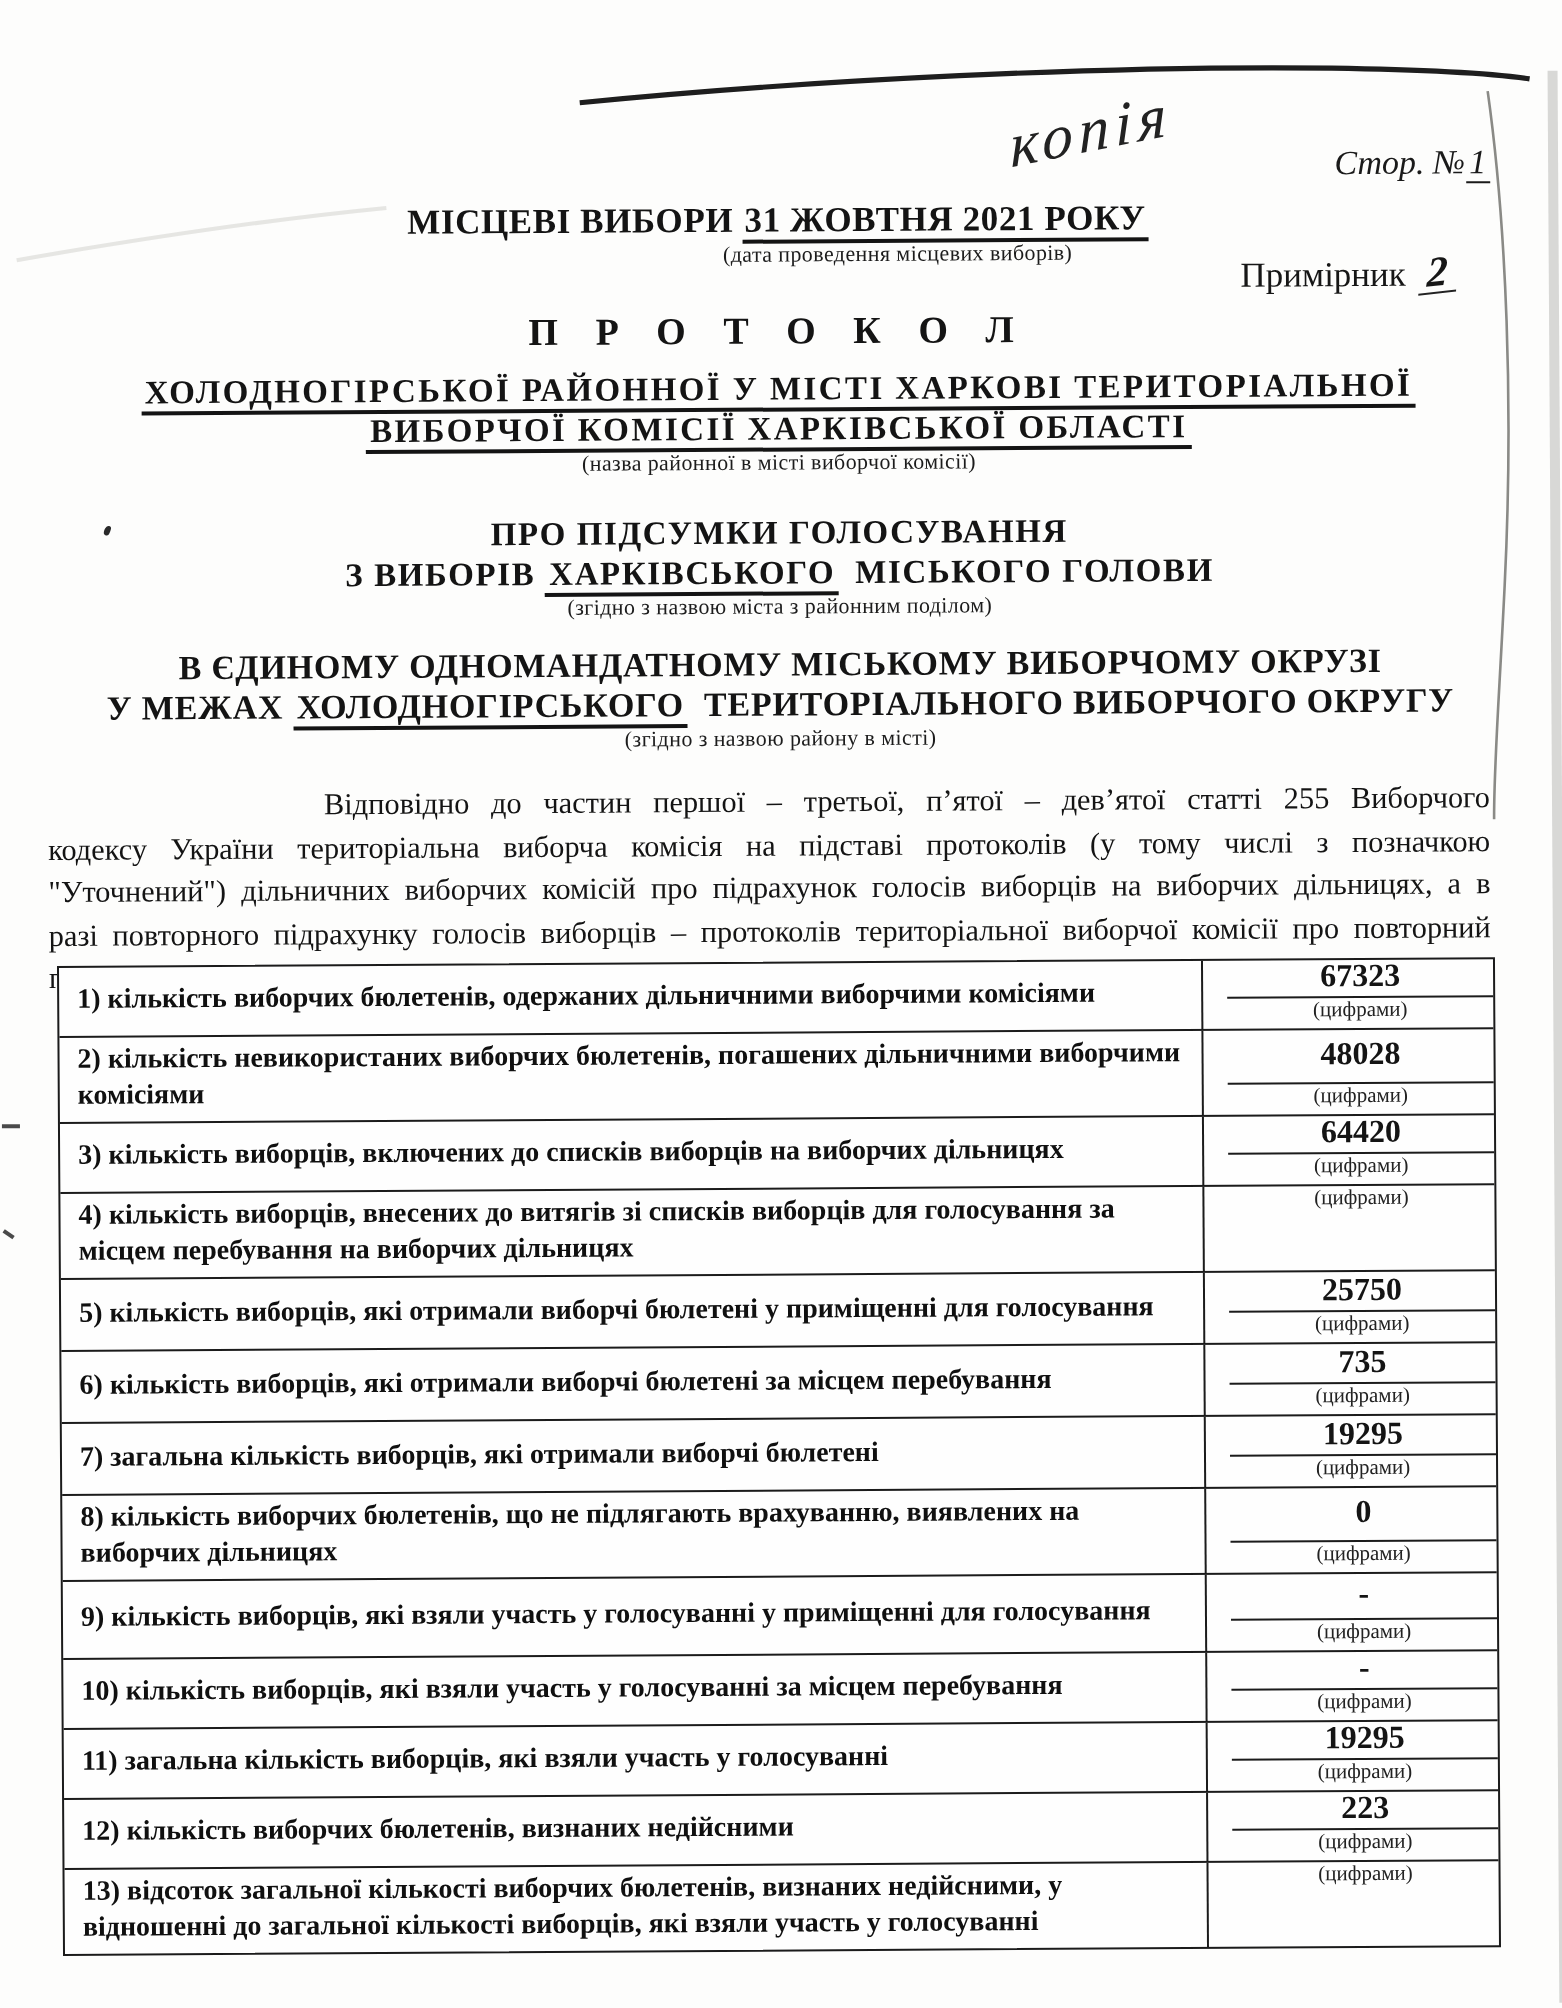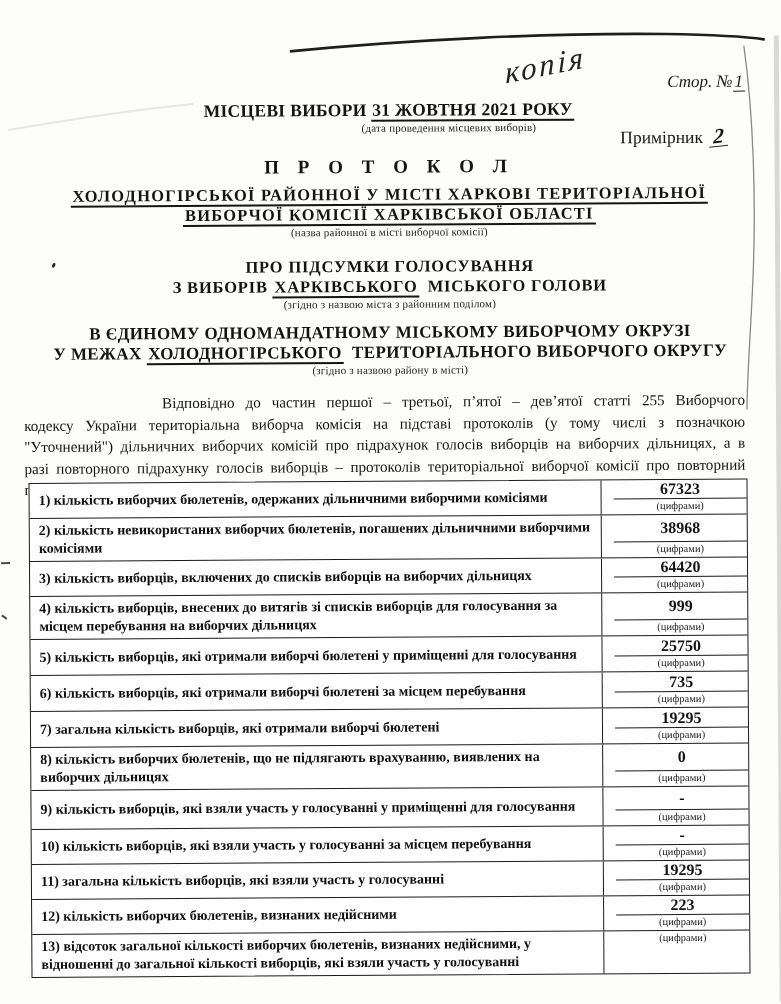--- a/index.html
+++ b/index.html
@@ -139,7 +139,7 @@
       <div class="trow r2">
           <div class="tlabel">2) кількість невикористаних виборчих бюлетенів, погашених дільничними виборчими комісіями</div>
           <div class="tval">
-            <div class="num">38968</div>
+            <div class="num">48028</div>
             <div class="unit">(цифрами)</div>
           </div>
         </div>

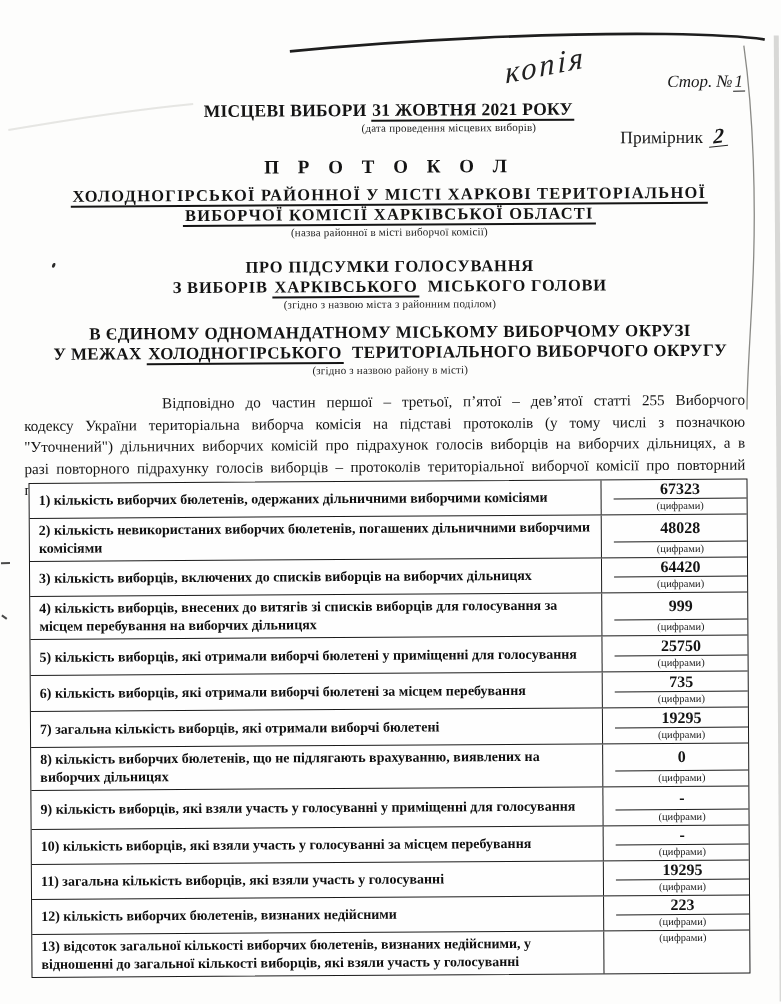--- a/index.html
+++ b/index.html
@@ -153,7 +153,6 @@
       <div class="trow r4">
           <div class="tlabel">4) кількість виборців, внесених до витягів зі списків виборців для голосування за місцем перебування на виборчих дільницях</div>
           <div class="tval">
-            <div class="num">999</div>
             <div class="unit">(цифрами)</div>
           </div>
         </div>

